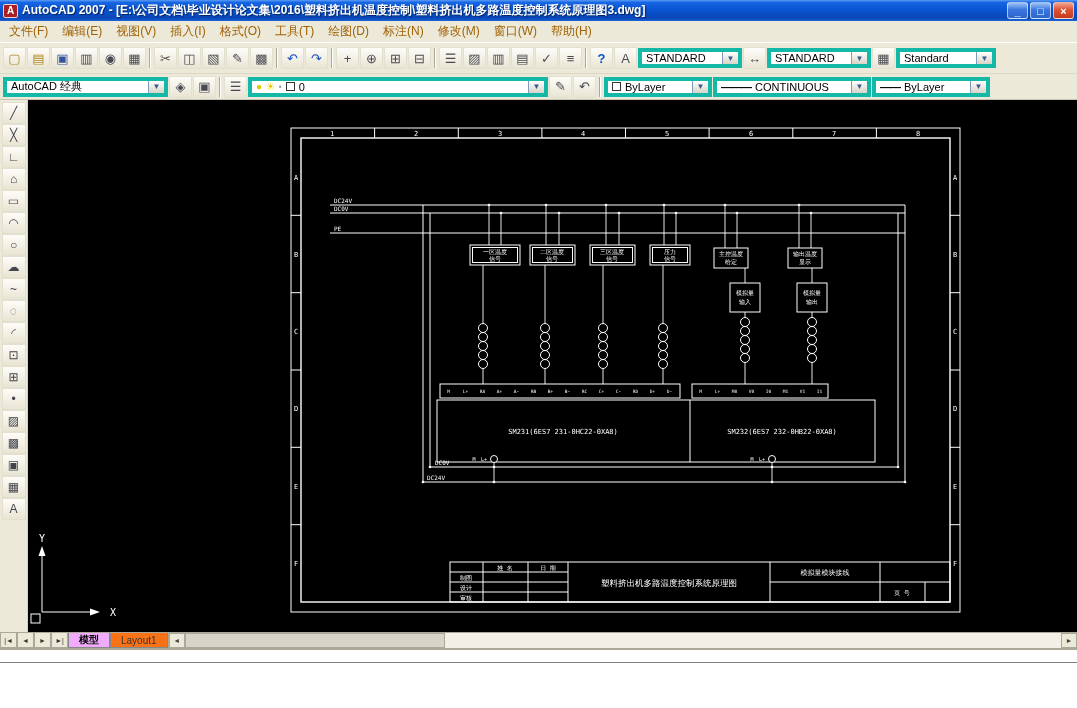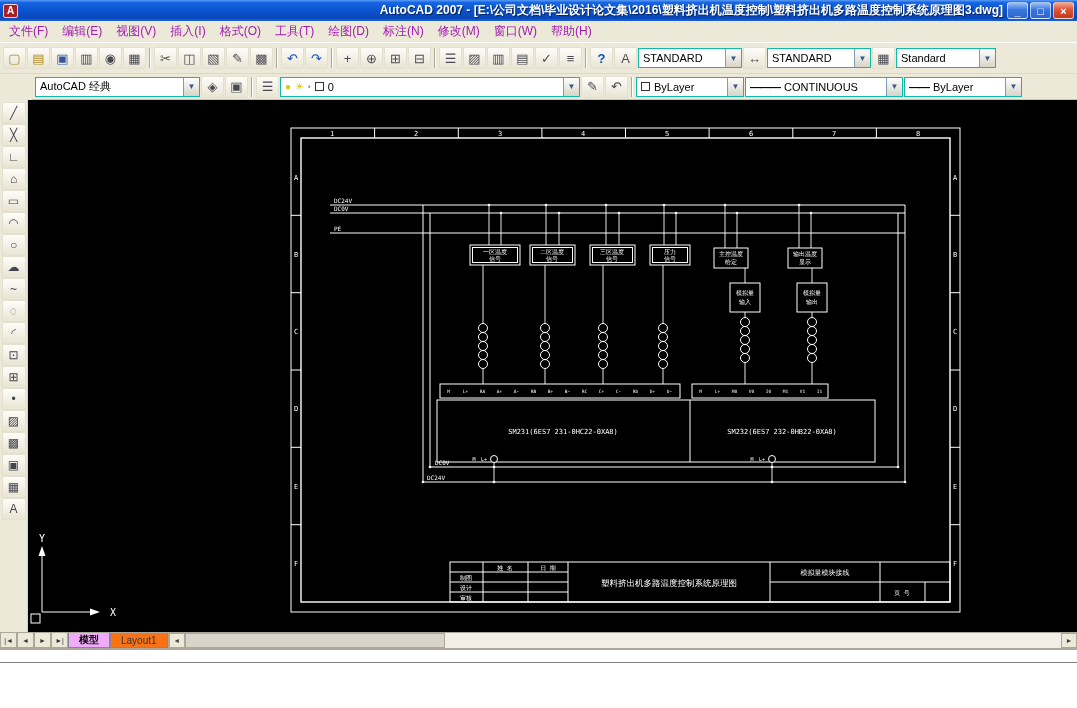--- a/index.html
+++ b/index.html
@@ -10,7 +10,7 @@
     background:linear-gradient(180deg,#5a9cf5 0%,#1665e2 12%,#0a55d2 45%,#0a47b8 86%,#1a64d8 100%);color:#fff;}
   .app-icon{width:15px;height:14px;background:#a91f23;border:1px solid #f0d0d0;border-radius:2px;
     font-size:10px;font-weight:bold;display:flex;align-items:center;justify-content:center;}
-  .title-text{flex:1;font-size:12px;font-weight:bold;white-space:nowrap;overflow:hidden;text-overflow:ellipsis;text-shadow:1px 1px 1px #00215e;text-align:right;}
+  .title-text{flex:1;font-size:12px;font-weight:bold;white-space:nowrap;overflow:hidden;text-overflow:ellipsis;text-shadow:1px 1px 1px #00215e;}
   .winbtns{display:flex;gap:2px;}
   .tbwin{width:21px;height:17px;border-radius:3px;border:1px solid rgba(255,255,255,.6);color:#fff;font-size:11px;font-weight:bold;
     display:flex;align-items:center;justify-content:center;background:linear-gradient(#9cc2f8,#3a77dd 45%,#2a65cc);}

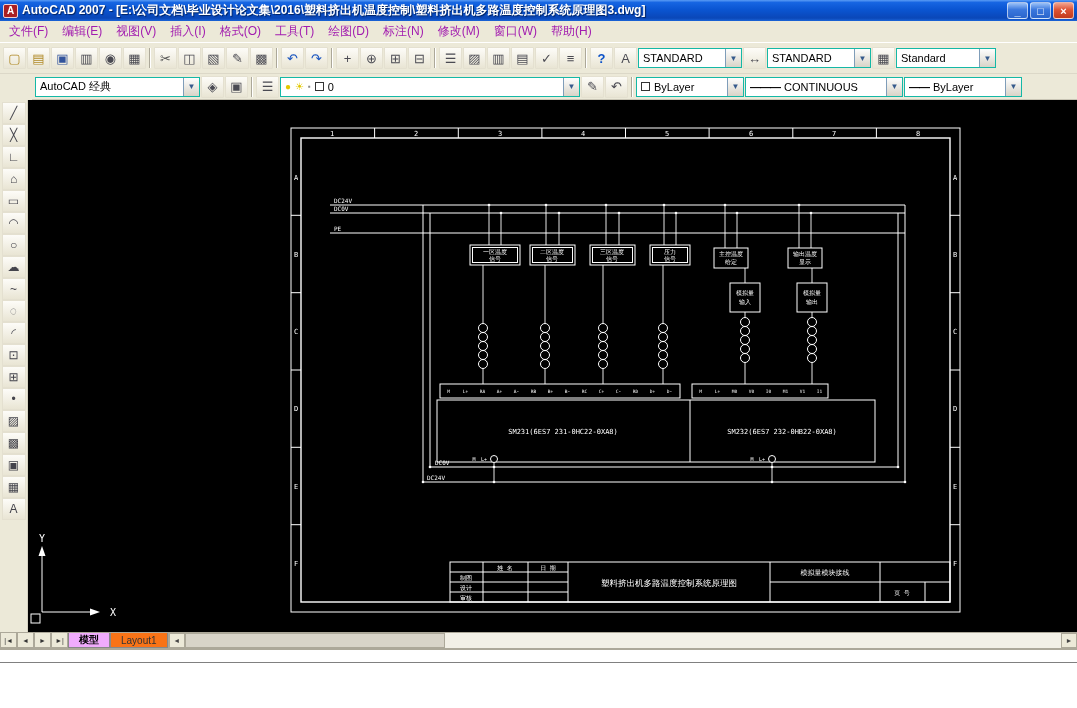--- a/index.html
+++ b/index.html
@@ -17,7 +17,7 @@
   .tbwin.close{background:linear-gradient(#f2a48f,#dd5335 45%,#c23a1c);}
   
   .menubar{height:22px;flex:0 0 22px;display:flex;align-items:center;padding-left:2px;background:#ece9d8;border-bottom:1px solid #ffffff;}
-  .menu-item{padding:3px 7px;font-size:12px;color:#a21caf;cursor:default;}
+  .menu-item{padding:3px 7px;font-size:12px;color:#a16207;cursor:default;}
   
   .toolbar{display:flex;align-items:center;background:#ece9d8;padding:2px 3px;gap:1px;}
   .toolbar.row1{height:31px;flex:0 0 31px;border-bottom:1px solid #dcd8c8;}

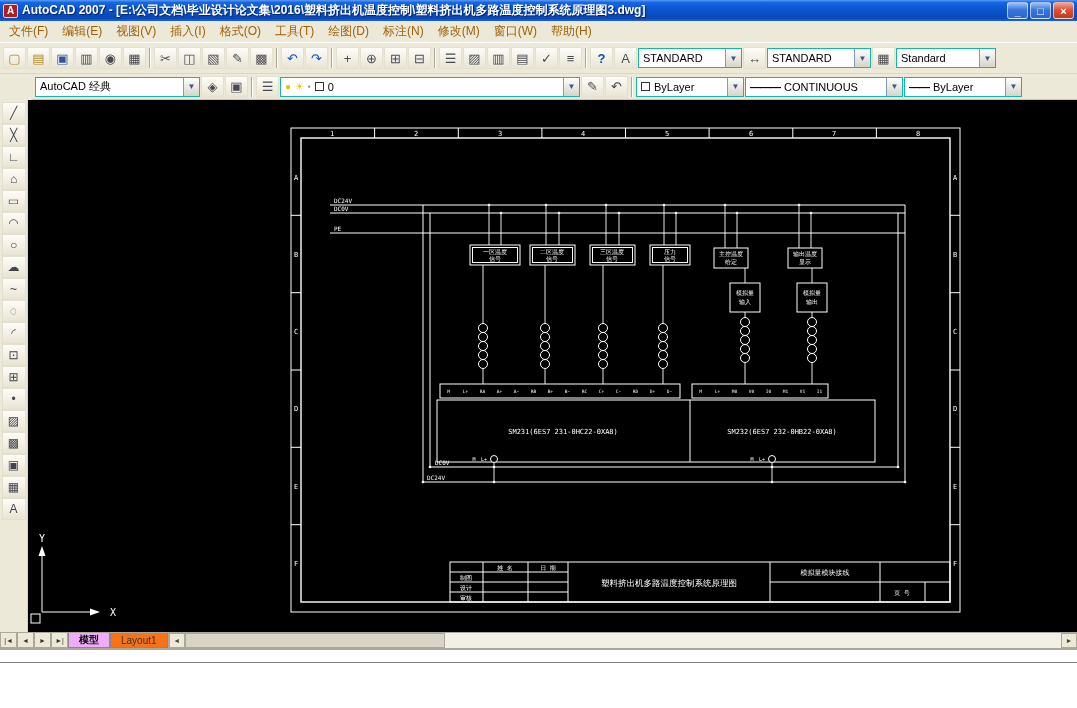--- a/index.html
+++ b/index.html
@@ -31,7 +31,7 @@
   .tbtn[data-name="cut-button"]{color:#555;}
   .tbtn[data-name="open-button"],.tbtn[data-name="new-button"]{color:#b08a28;}
   .tbtn[data-name="save-button"]{color:#33549c;}
-  .combo{height:20px;background:#fff;border:1px solid #14b8a6;display:flex;align-items:center;font-size:11px;color:#000;}
+  .combo{height:20px;background:#fff;border:4px solid #14b8a6;display:flex;align-items:center;font-size:11px;color:#000;}
   .combo .combo-text{flex:1;padding:0 4px;white-space:nowrap;overflow:hidden;display:flex;align-items:center;gap:4px;}
   .combo .combo-btn{width:16px;height:100%;border-left:1px solid #7f9db9;background:linear-gradient(#fefefe,#d8d4c8);
     display:flex;align-items:center;justify-content:center;font-size:8px;color:#365a8c;}

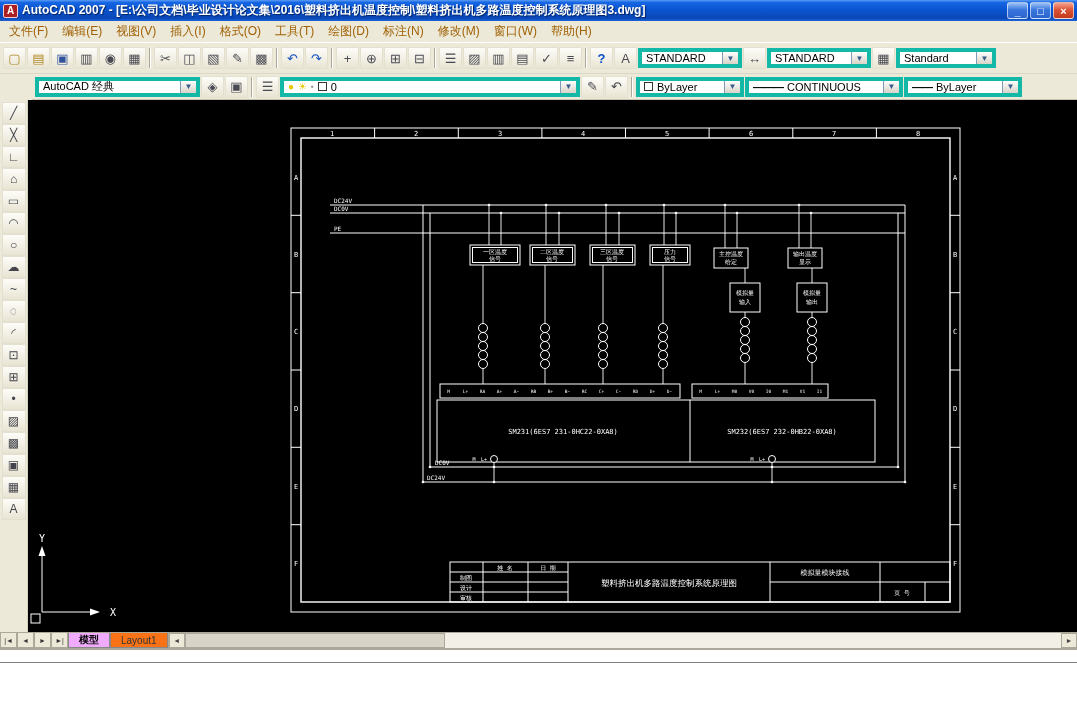--- a/index.html
+++ b/index.html
@@ -21,7 +21,7 @@
   
   .toolbar{display:flex;align-items:center;background:#ece9d8;padding:2px 3px;gap:1px;}
   .toolbar.row1{height:31px;flex:0 0 31px;border-bottom:1px solid #dcd8c8;}
-  .toolbar.row2{height:26px;flex:0 0 26px;border-bottom:1px solid #c8c4b4;margin-left:32px;}
+  .toolbar.row2{height:26px;flex:0 0 26px;border-bottom:1px solid #c8c4b4;}
   .tbtn{width:23px;height:22px;border:1px solid #e4e0d0;background:linear-gradient(#fdfcf8,#e9e5d4);border-radius:1px;
     display:flex;align-items:center;justify-content:center;font-size:13px;color:#4a4a52;cursor:default;}
   .tbtn[data-name="separator"]{width:6px;border:none;background:none;}

